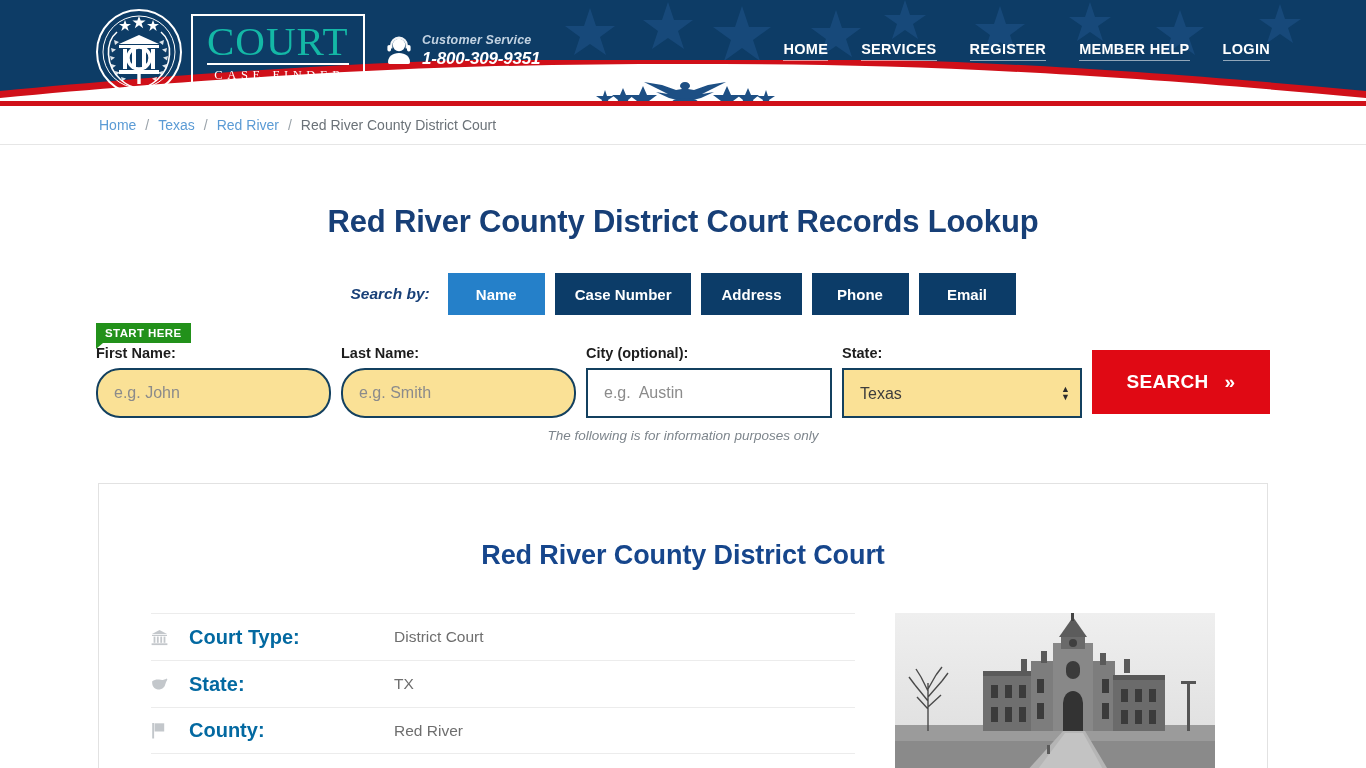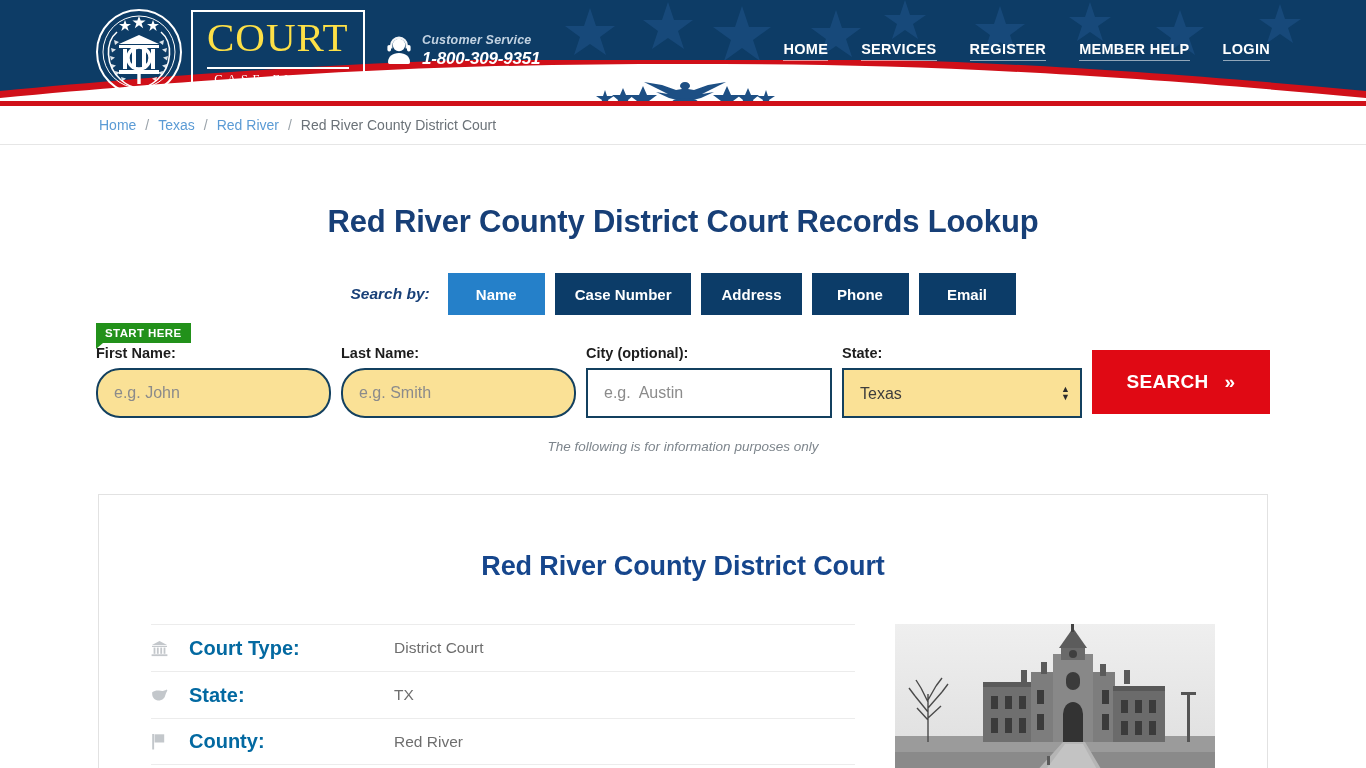--- a/index.html
+++ b/index.html
@@ -42,10 +42,10 @@
     font-family: "Liberation Serif", serif;
     font-size: 41px; line-height: 0.95;
     letter-spacing: 1px;
-    color: #fde047; font-weight: 400;
+    color: #14b8a6; font-weight: 400;
     text-align: center;
     border-bottom: 2px solid #ffffff;
-    padding-bottom: 10px;
+    padding-bottom: 2px;
   }
   .logo-sub {
     font-family: "Liberation Serif", serif;

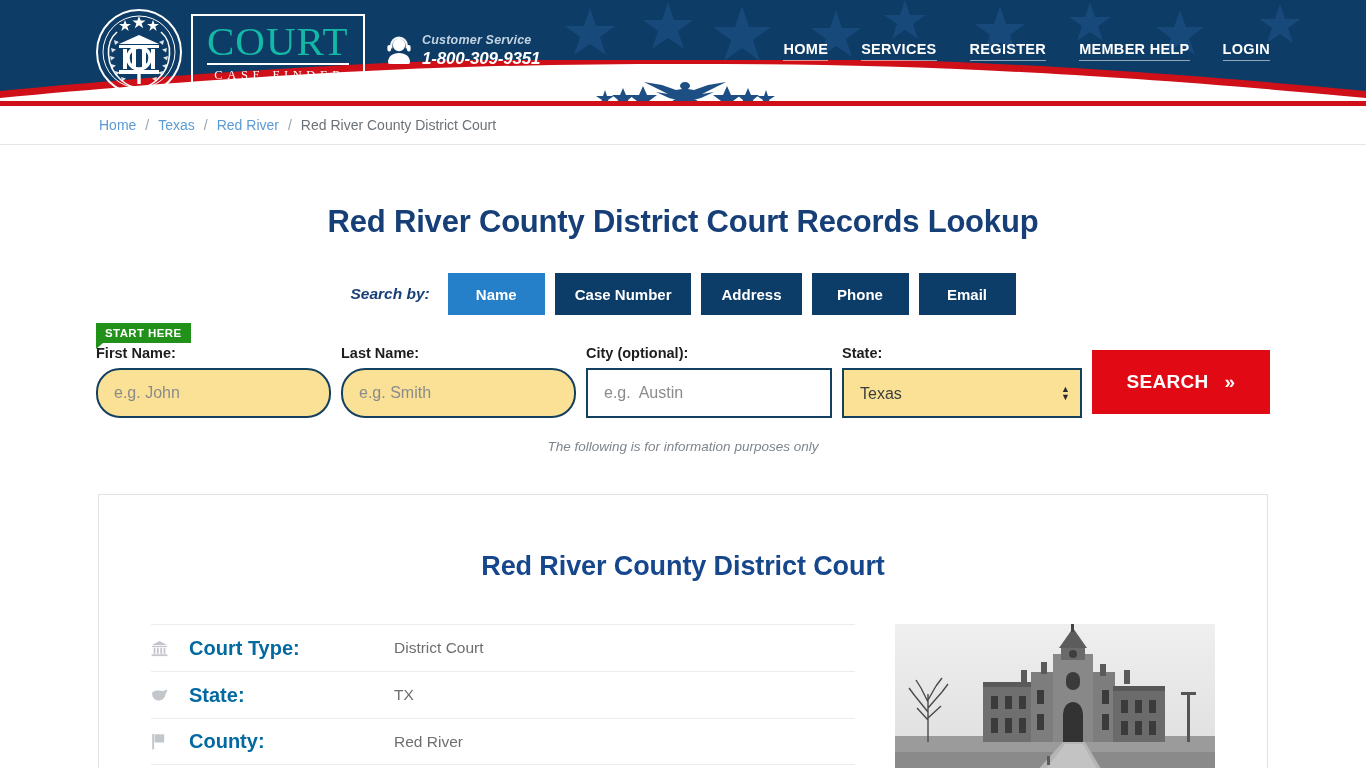--- a/index.html
+++ b/index.html
@@ -184,7 +184,7 @@
     display: flex; align-items: center; justify-content: center; gap: 16px;
   }
   .note {
-    text-align: center; margin-top: 21px;
+    text-align: center; margin-top: 10px;
     font-size: 13.5px; font-style: italic; color: #7d858c;
   }
 

